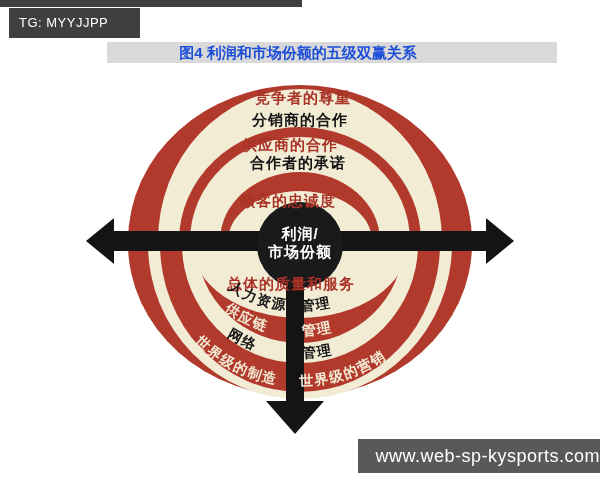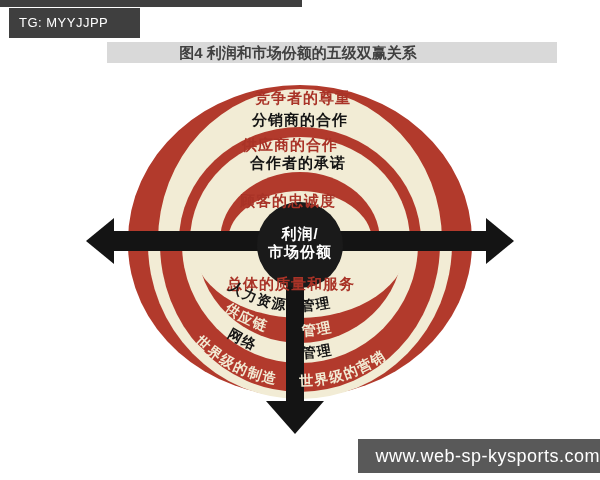--- a/index.html
+++ b/index.html
@@ -24,7 +24,7 @@
   }
   .title-text{
     position:absolute;left:191px;top:0;transform:translateX(-50%);
-    white-space:nowrap;font-size:15px;font-weight:bold;color:#404040;line-height:21px;
+    white-space:nowrap;font-size:15px;font-weight:bold;color:#1d4ed8;line-height:21px;
   }
   .diagram-svg{position:absolute;left:0;top:0;}
   .ring-red{fill:var(--ring_red);}

